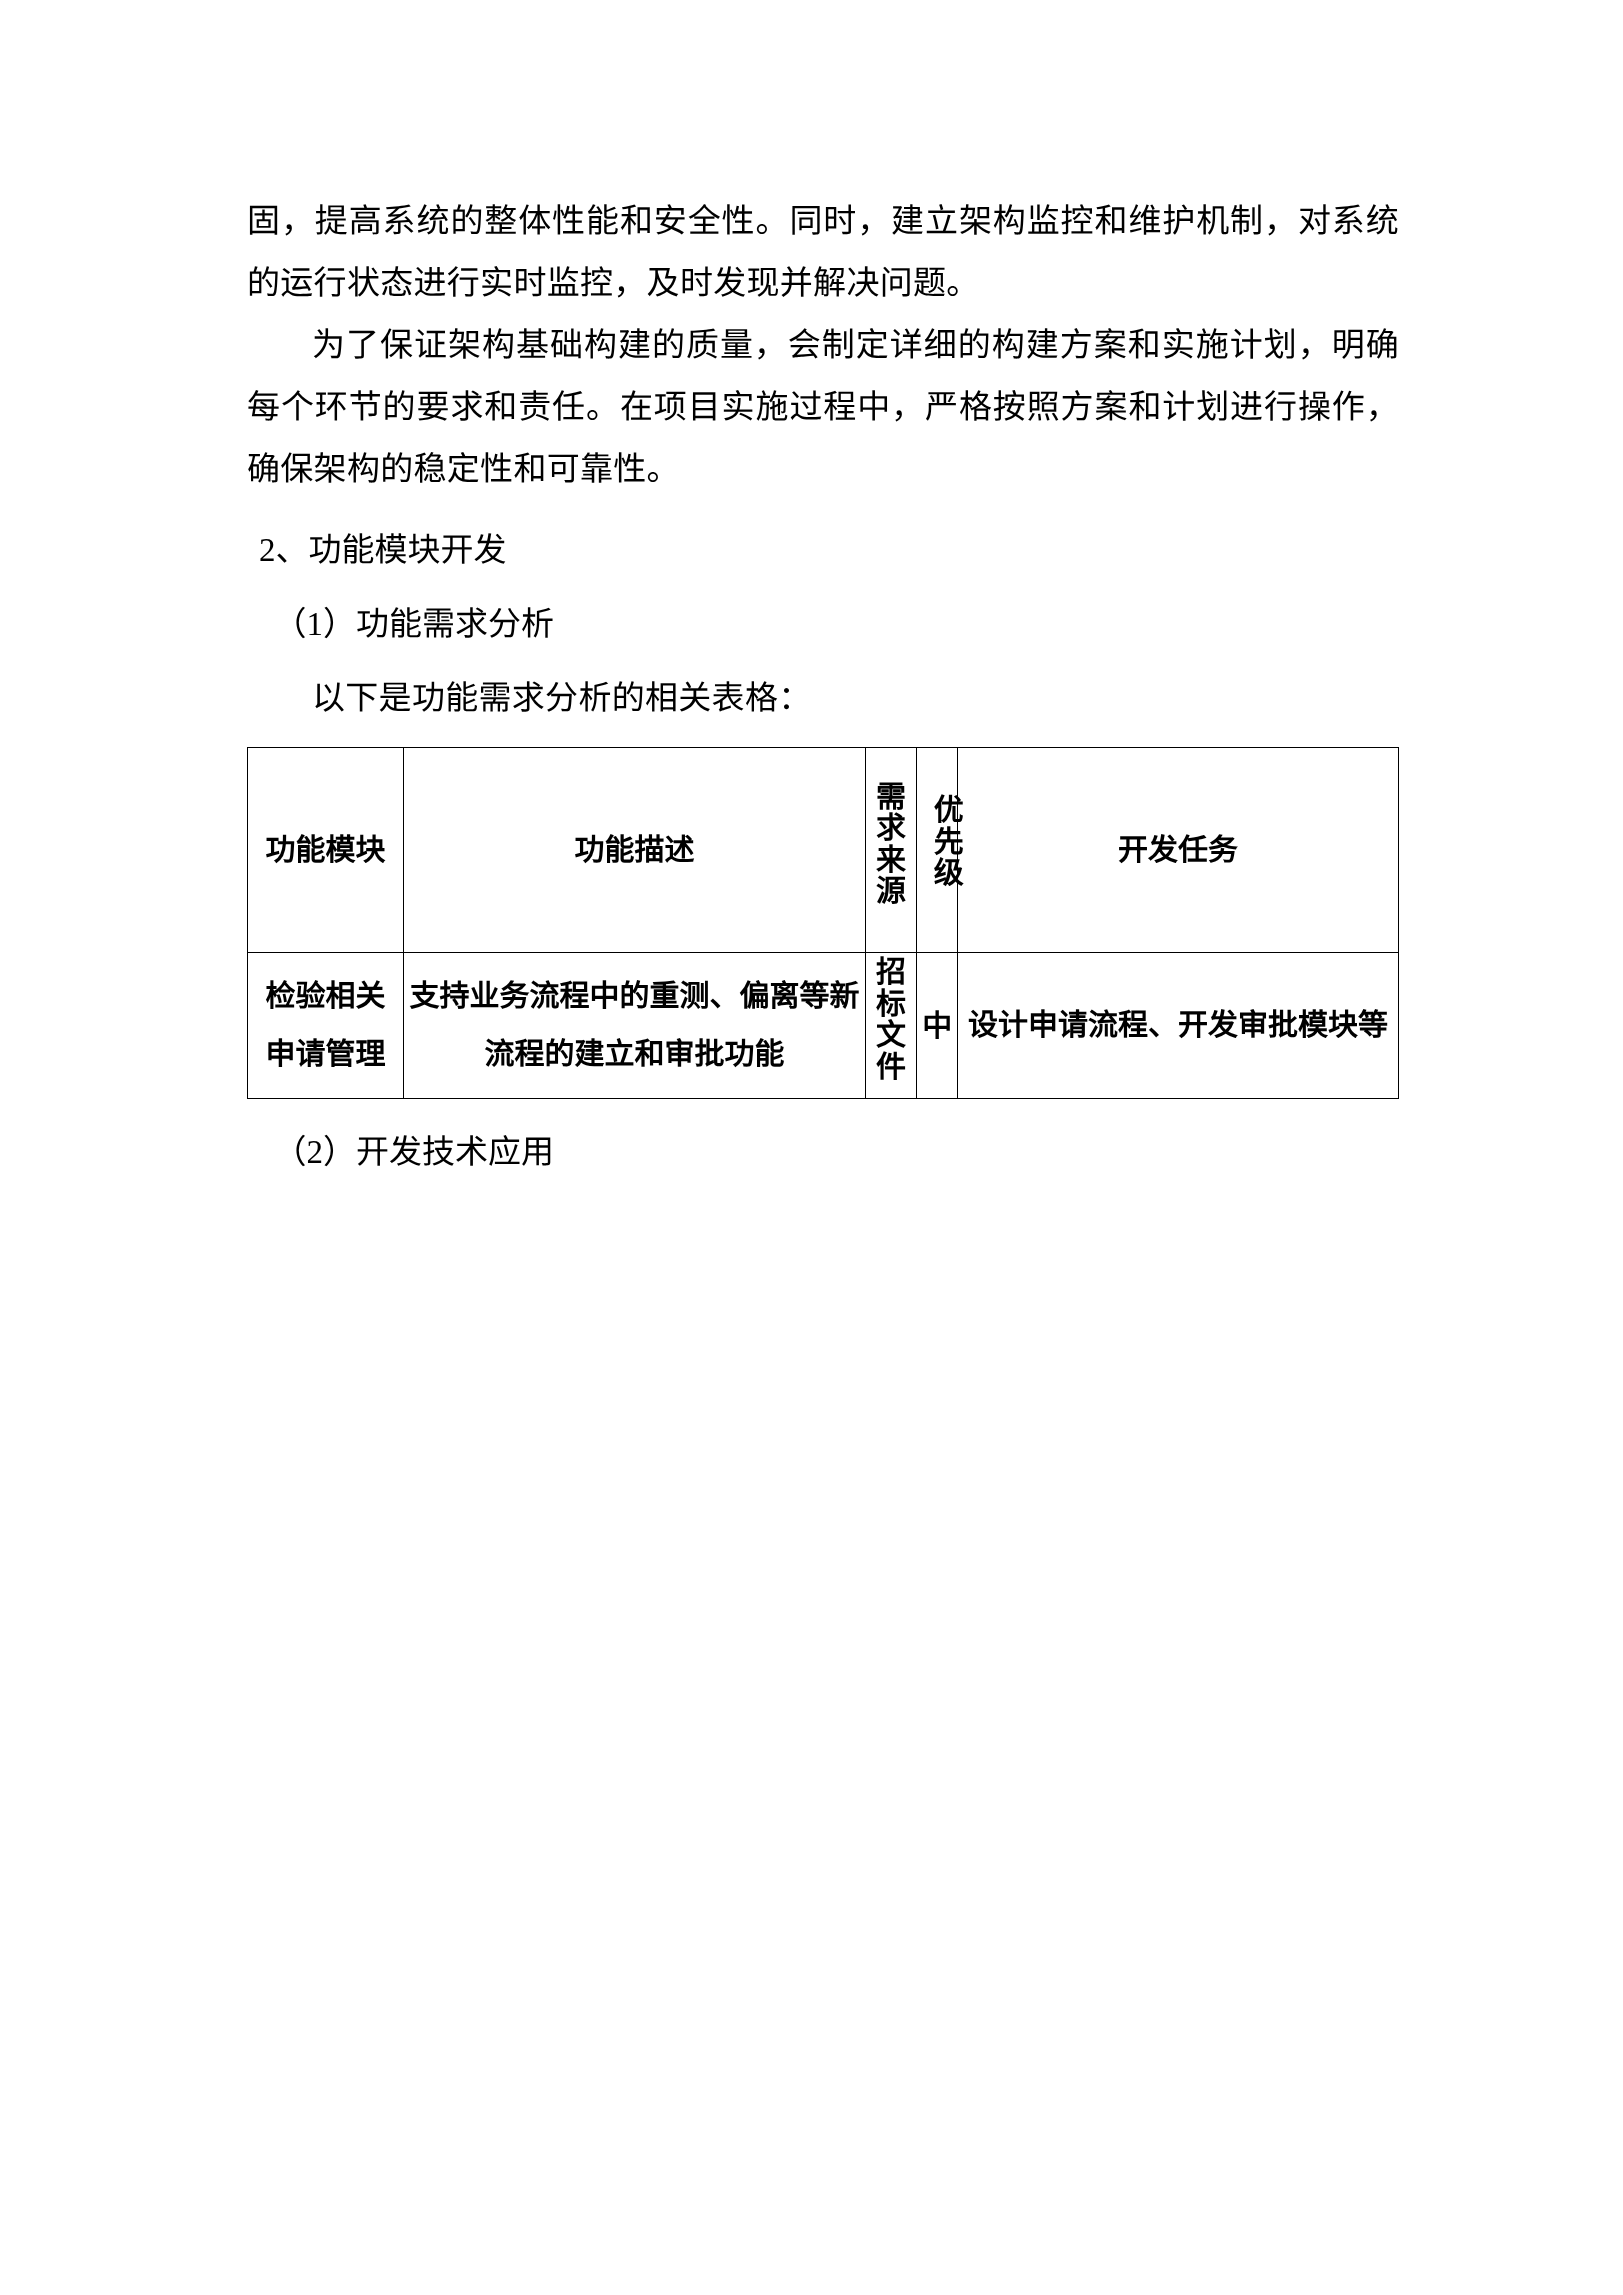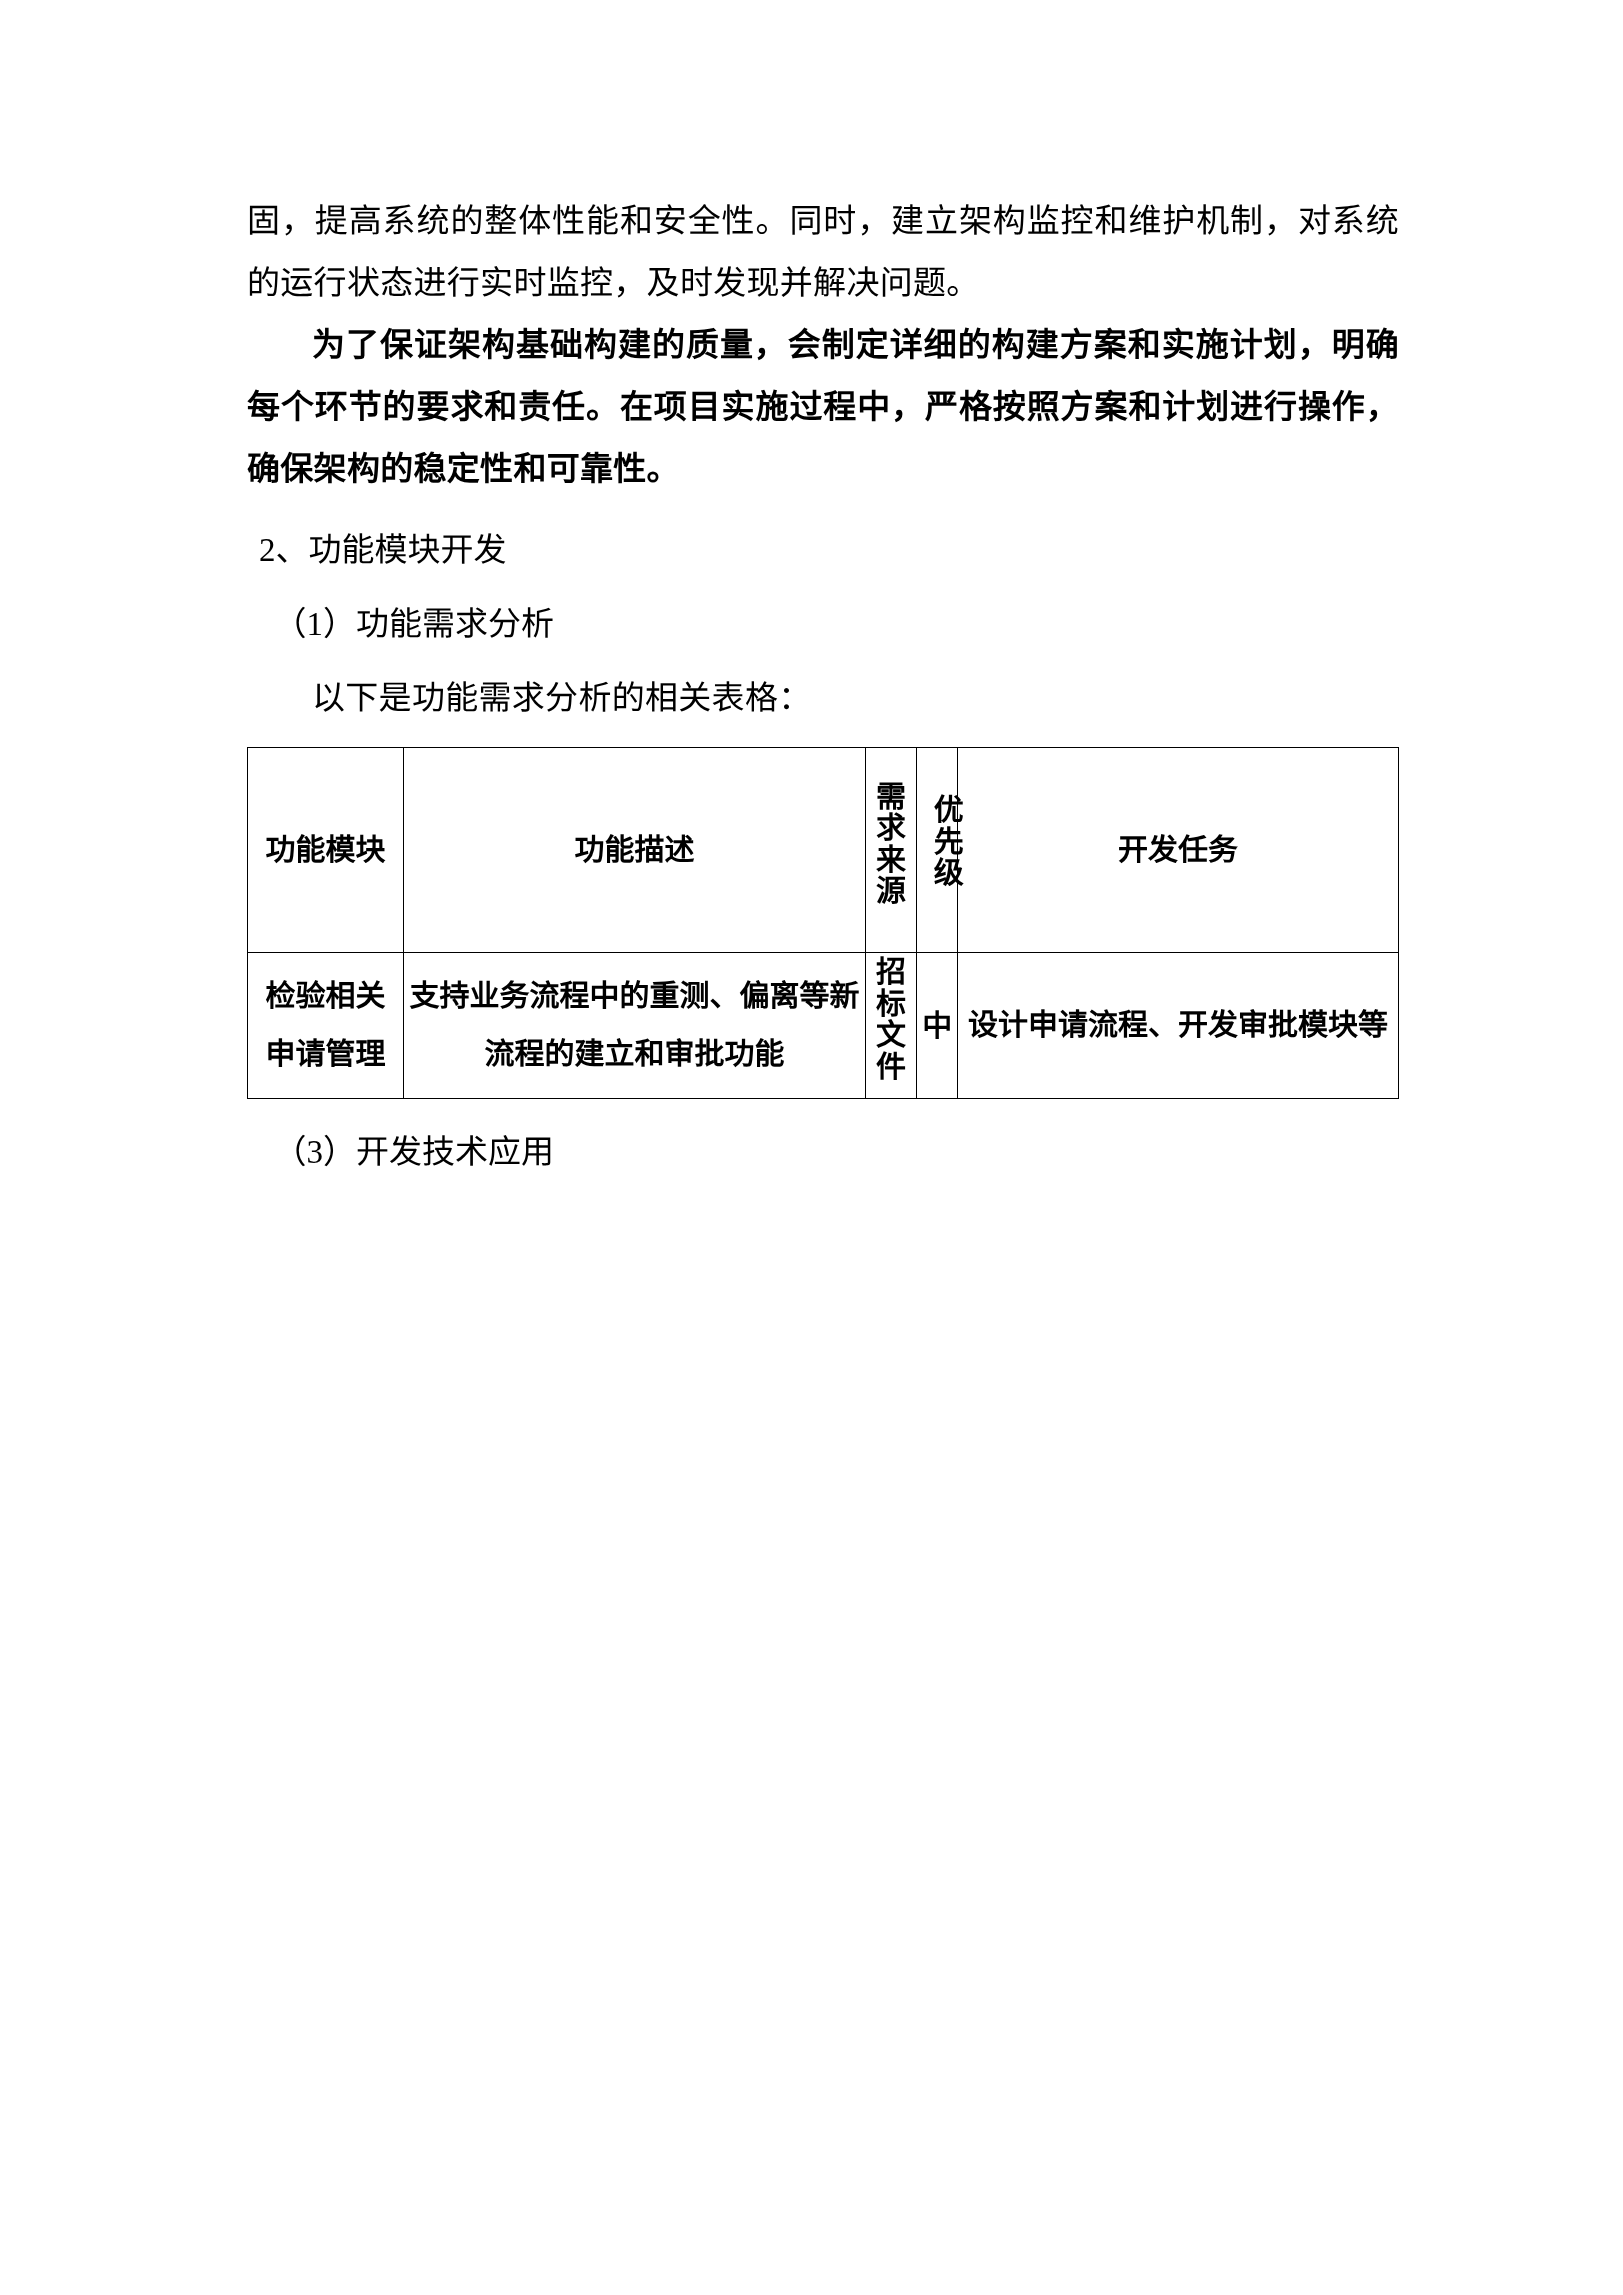--- a/index.html
+++ b/index.html
@@ -47,7 +47,6 @@
   }
   .para + .para {
     margin-top: 0;
-    font-weight: bold;
   }
 
   .gap-small { height: 6.5px; }

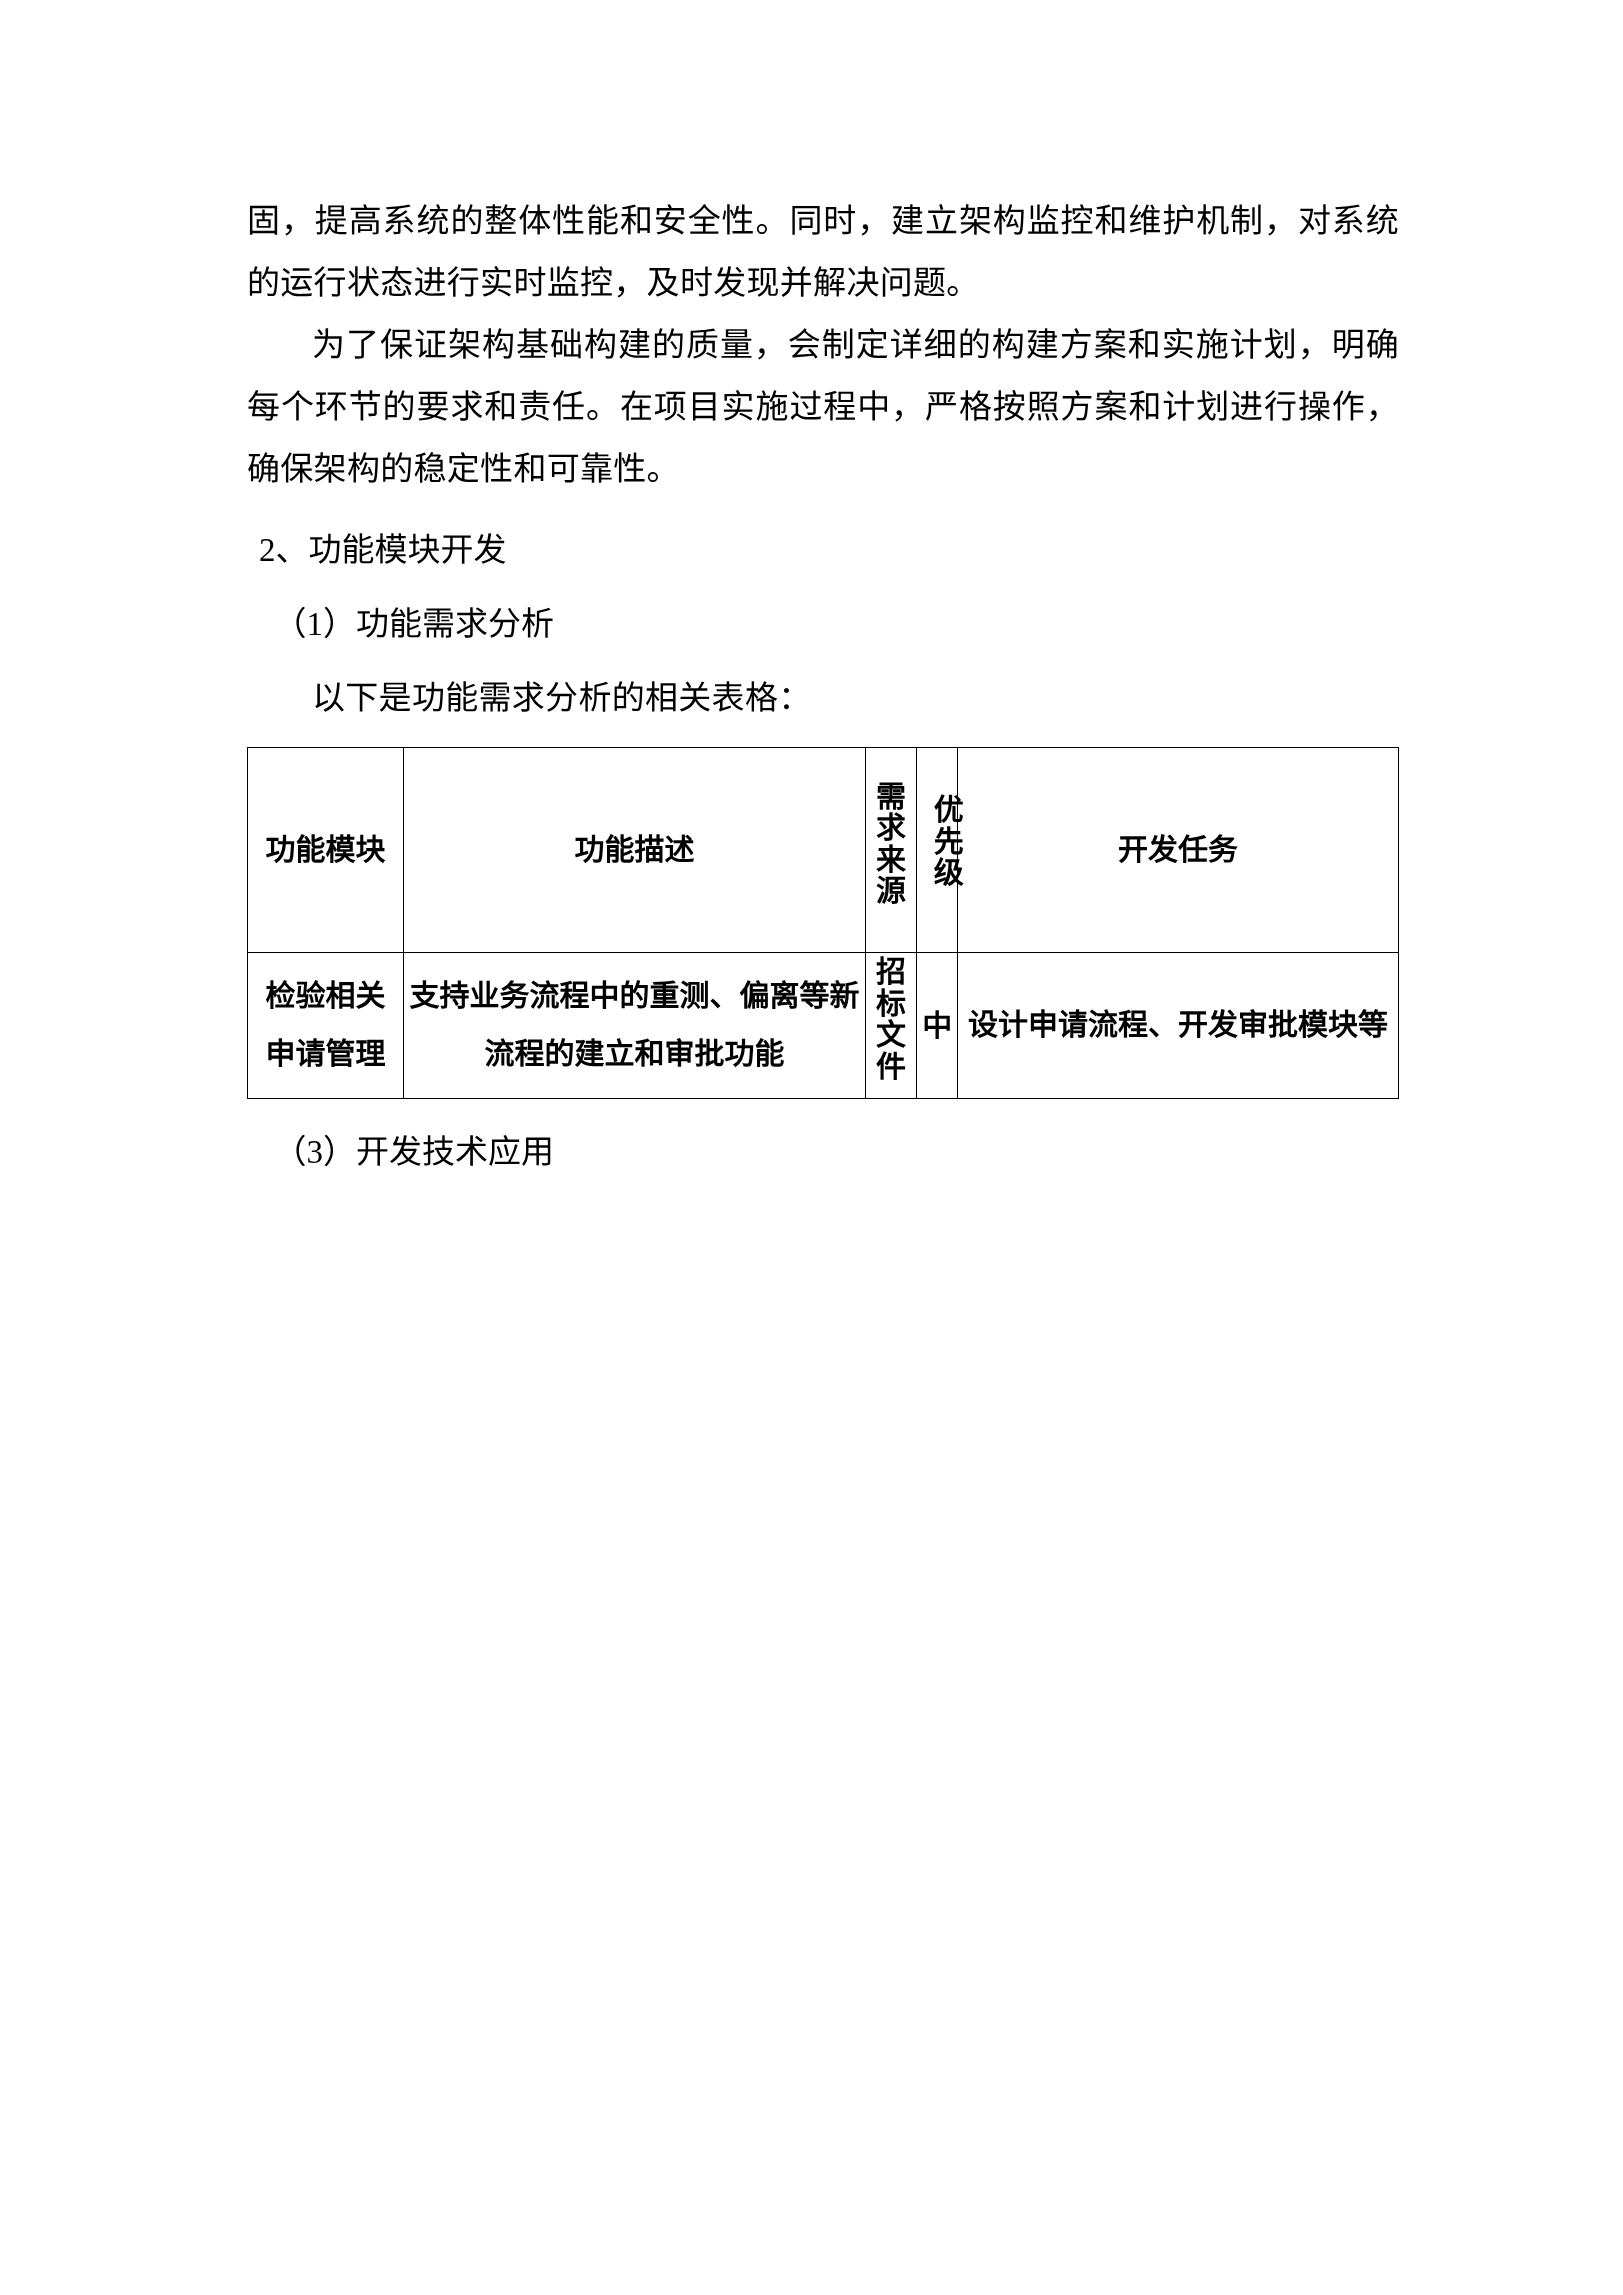--- a/index.html
+++ b/index.html
@@ -206,7 +206,7 @@
       </table>
     </div>
 
-    <p class="heading sub after-table">（3）开发技术应用</p>
+    <p class="heading sub after-table">（2）开发技术应用</p>
 
   </div>
 </div>

